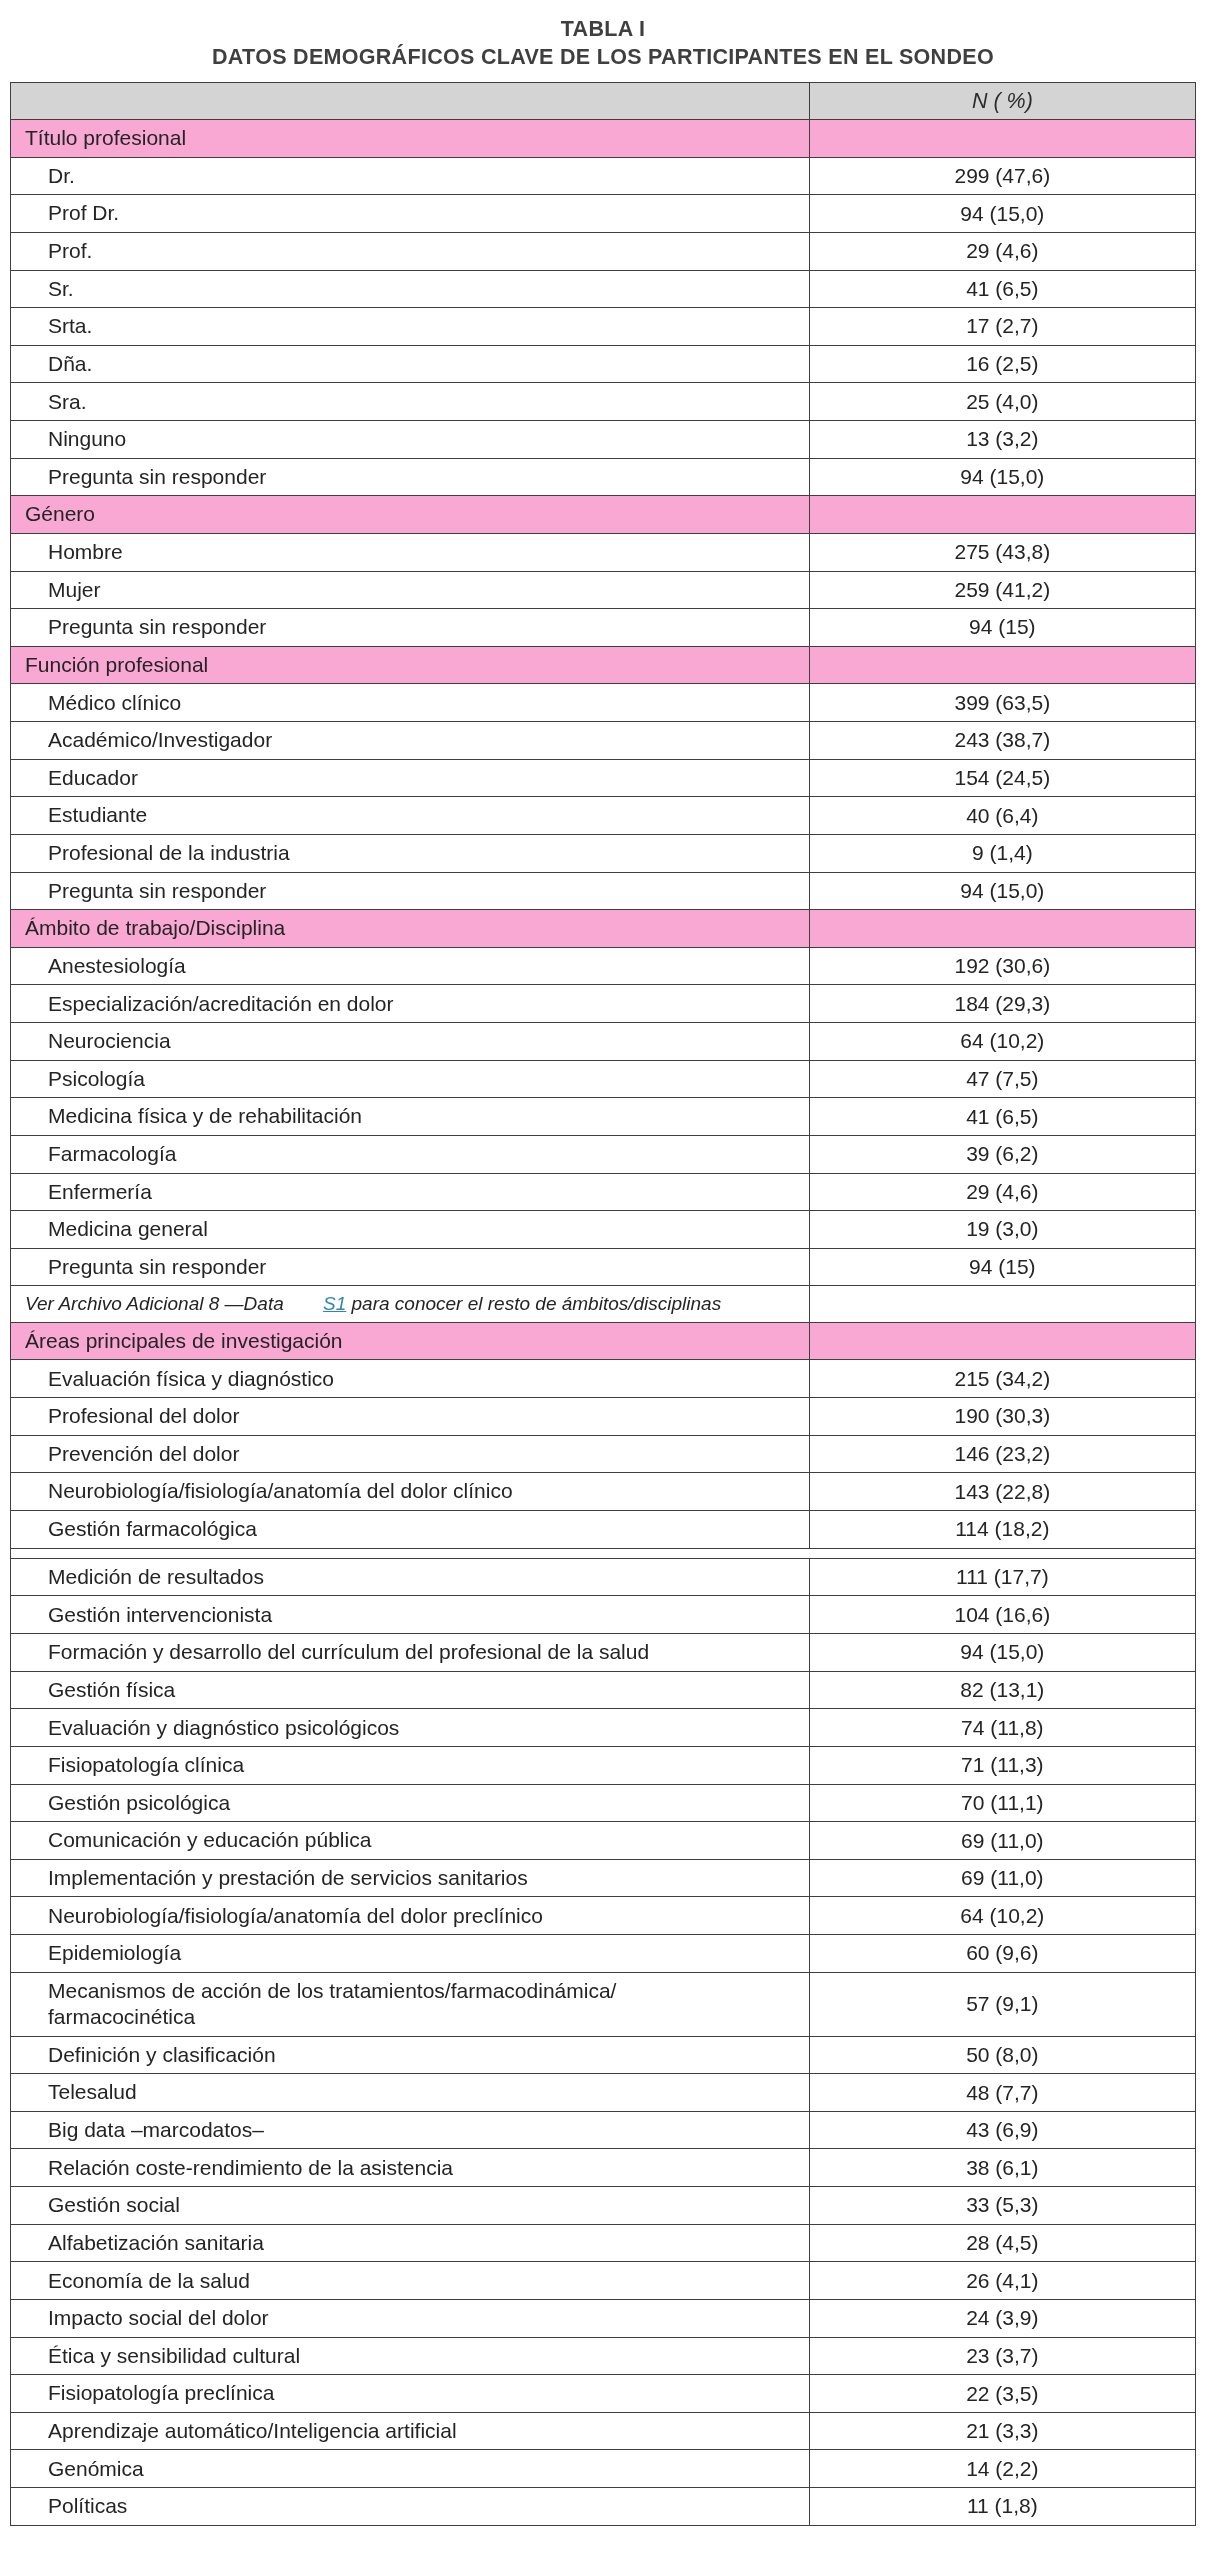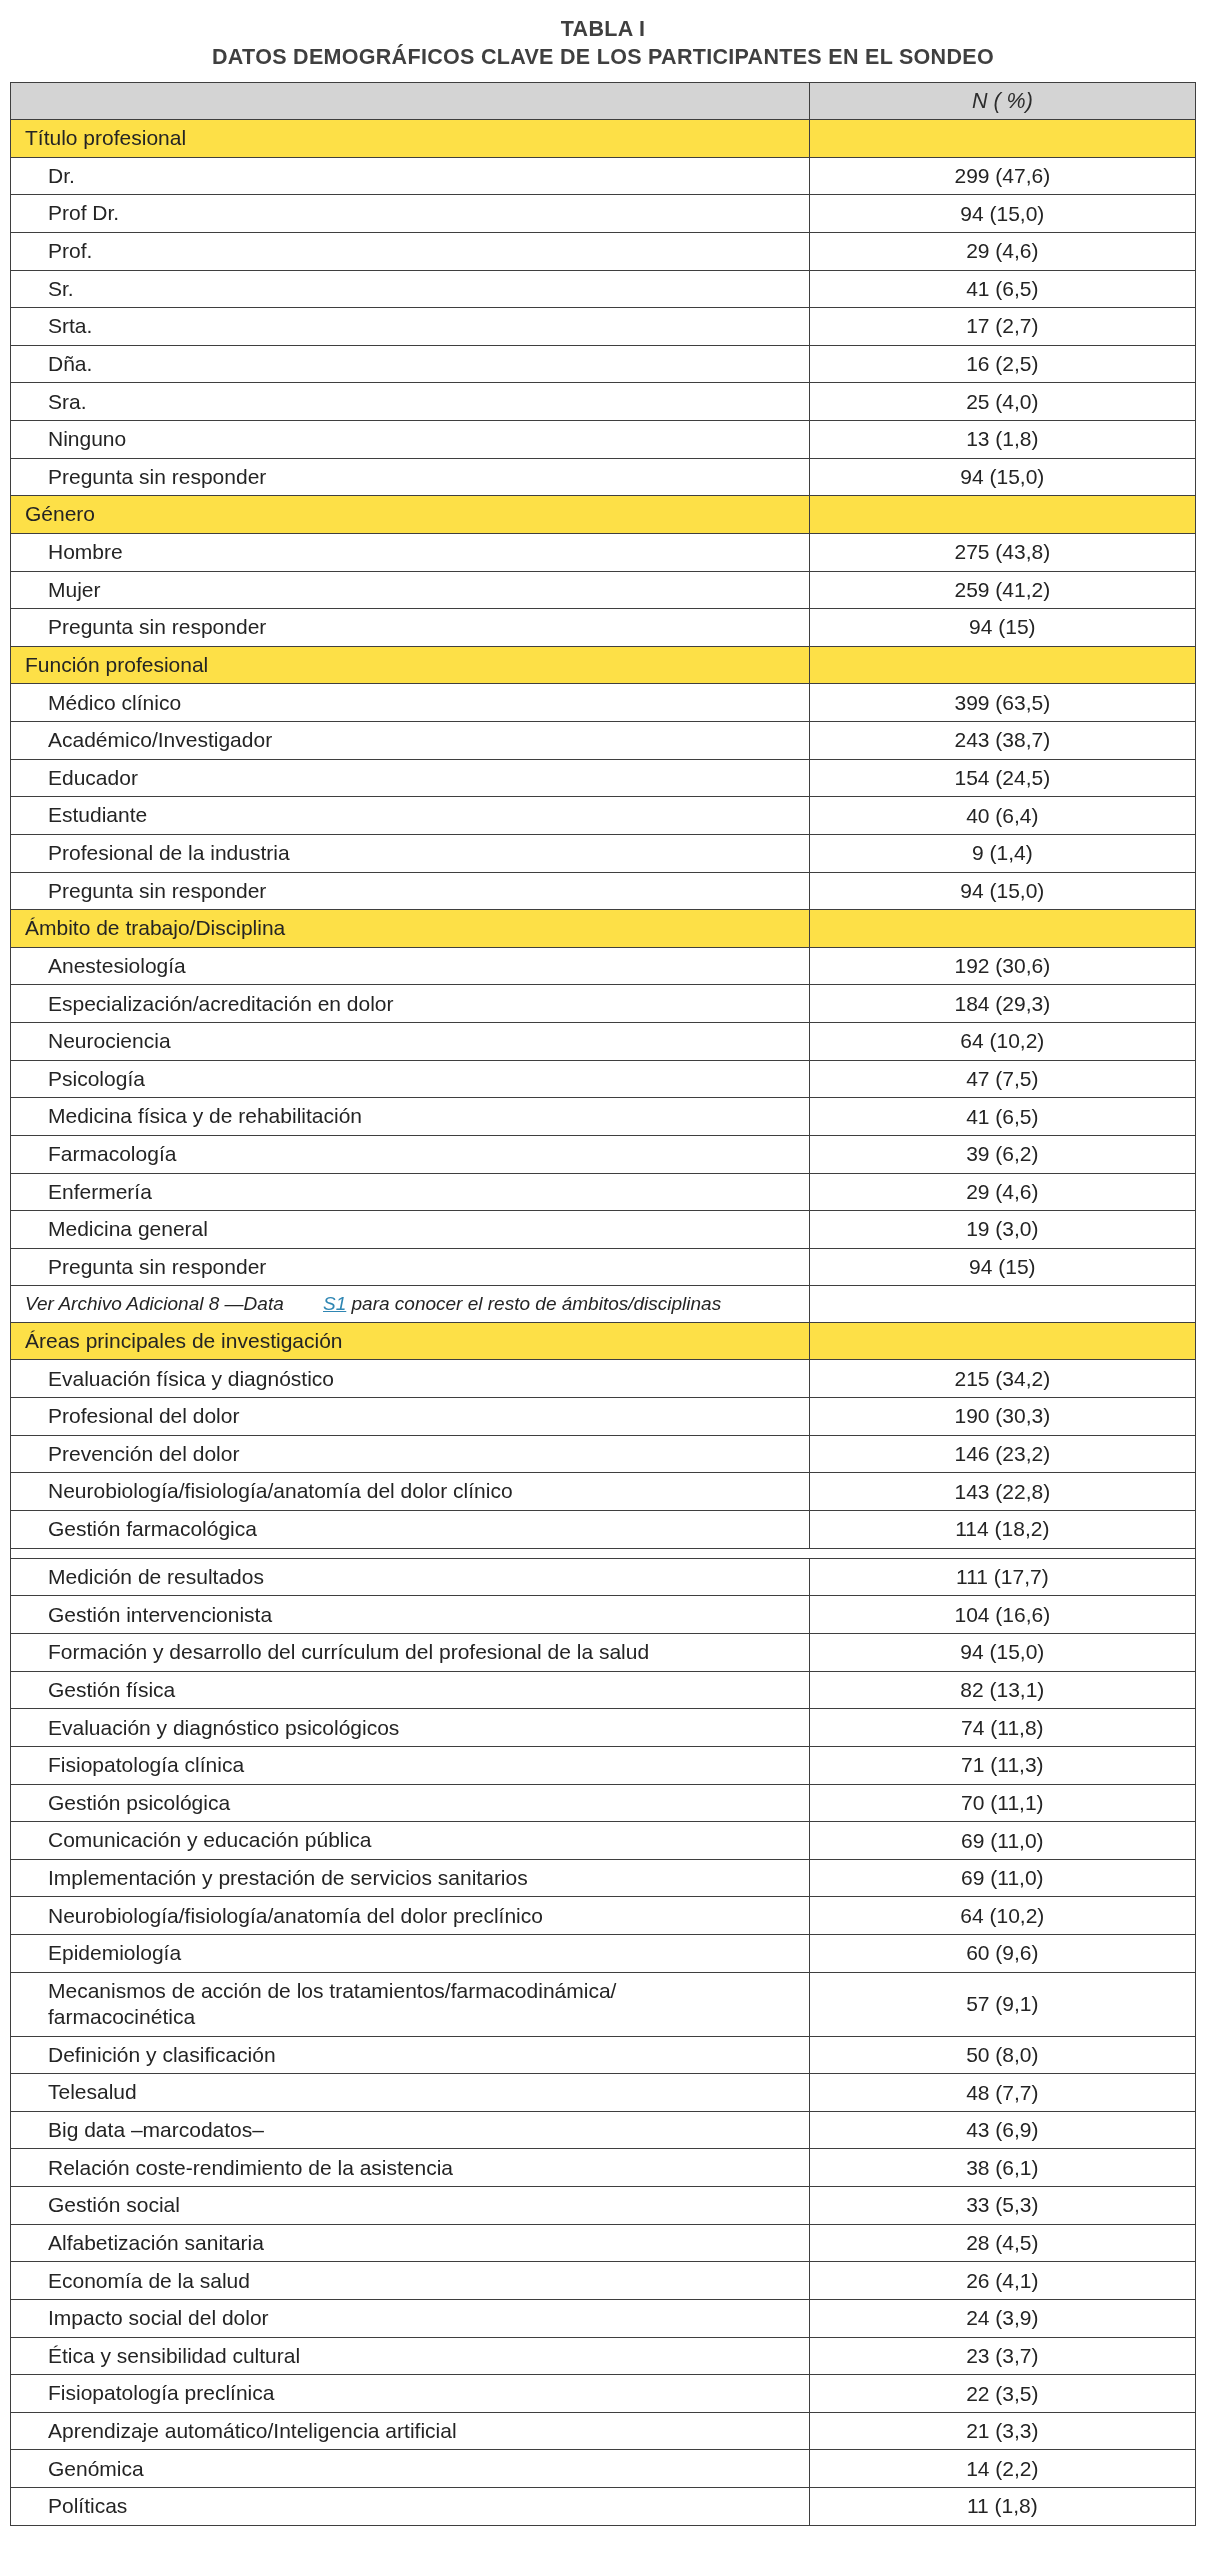--- a/index.html
+++ b/index.html
@@ -49,7 +49,7 @@
     line-height: 1.25;
   }
   .value-cell { text-align: center; }
-  .row-section td { background: #fde047; }
+  .row-section td { background: #f9a8d4; }
   .row-section .label-cell { padding-left: 14px; }
   .row-note .label-cell {
     padding-left: 14px;

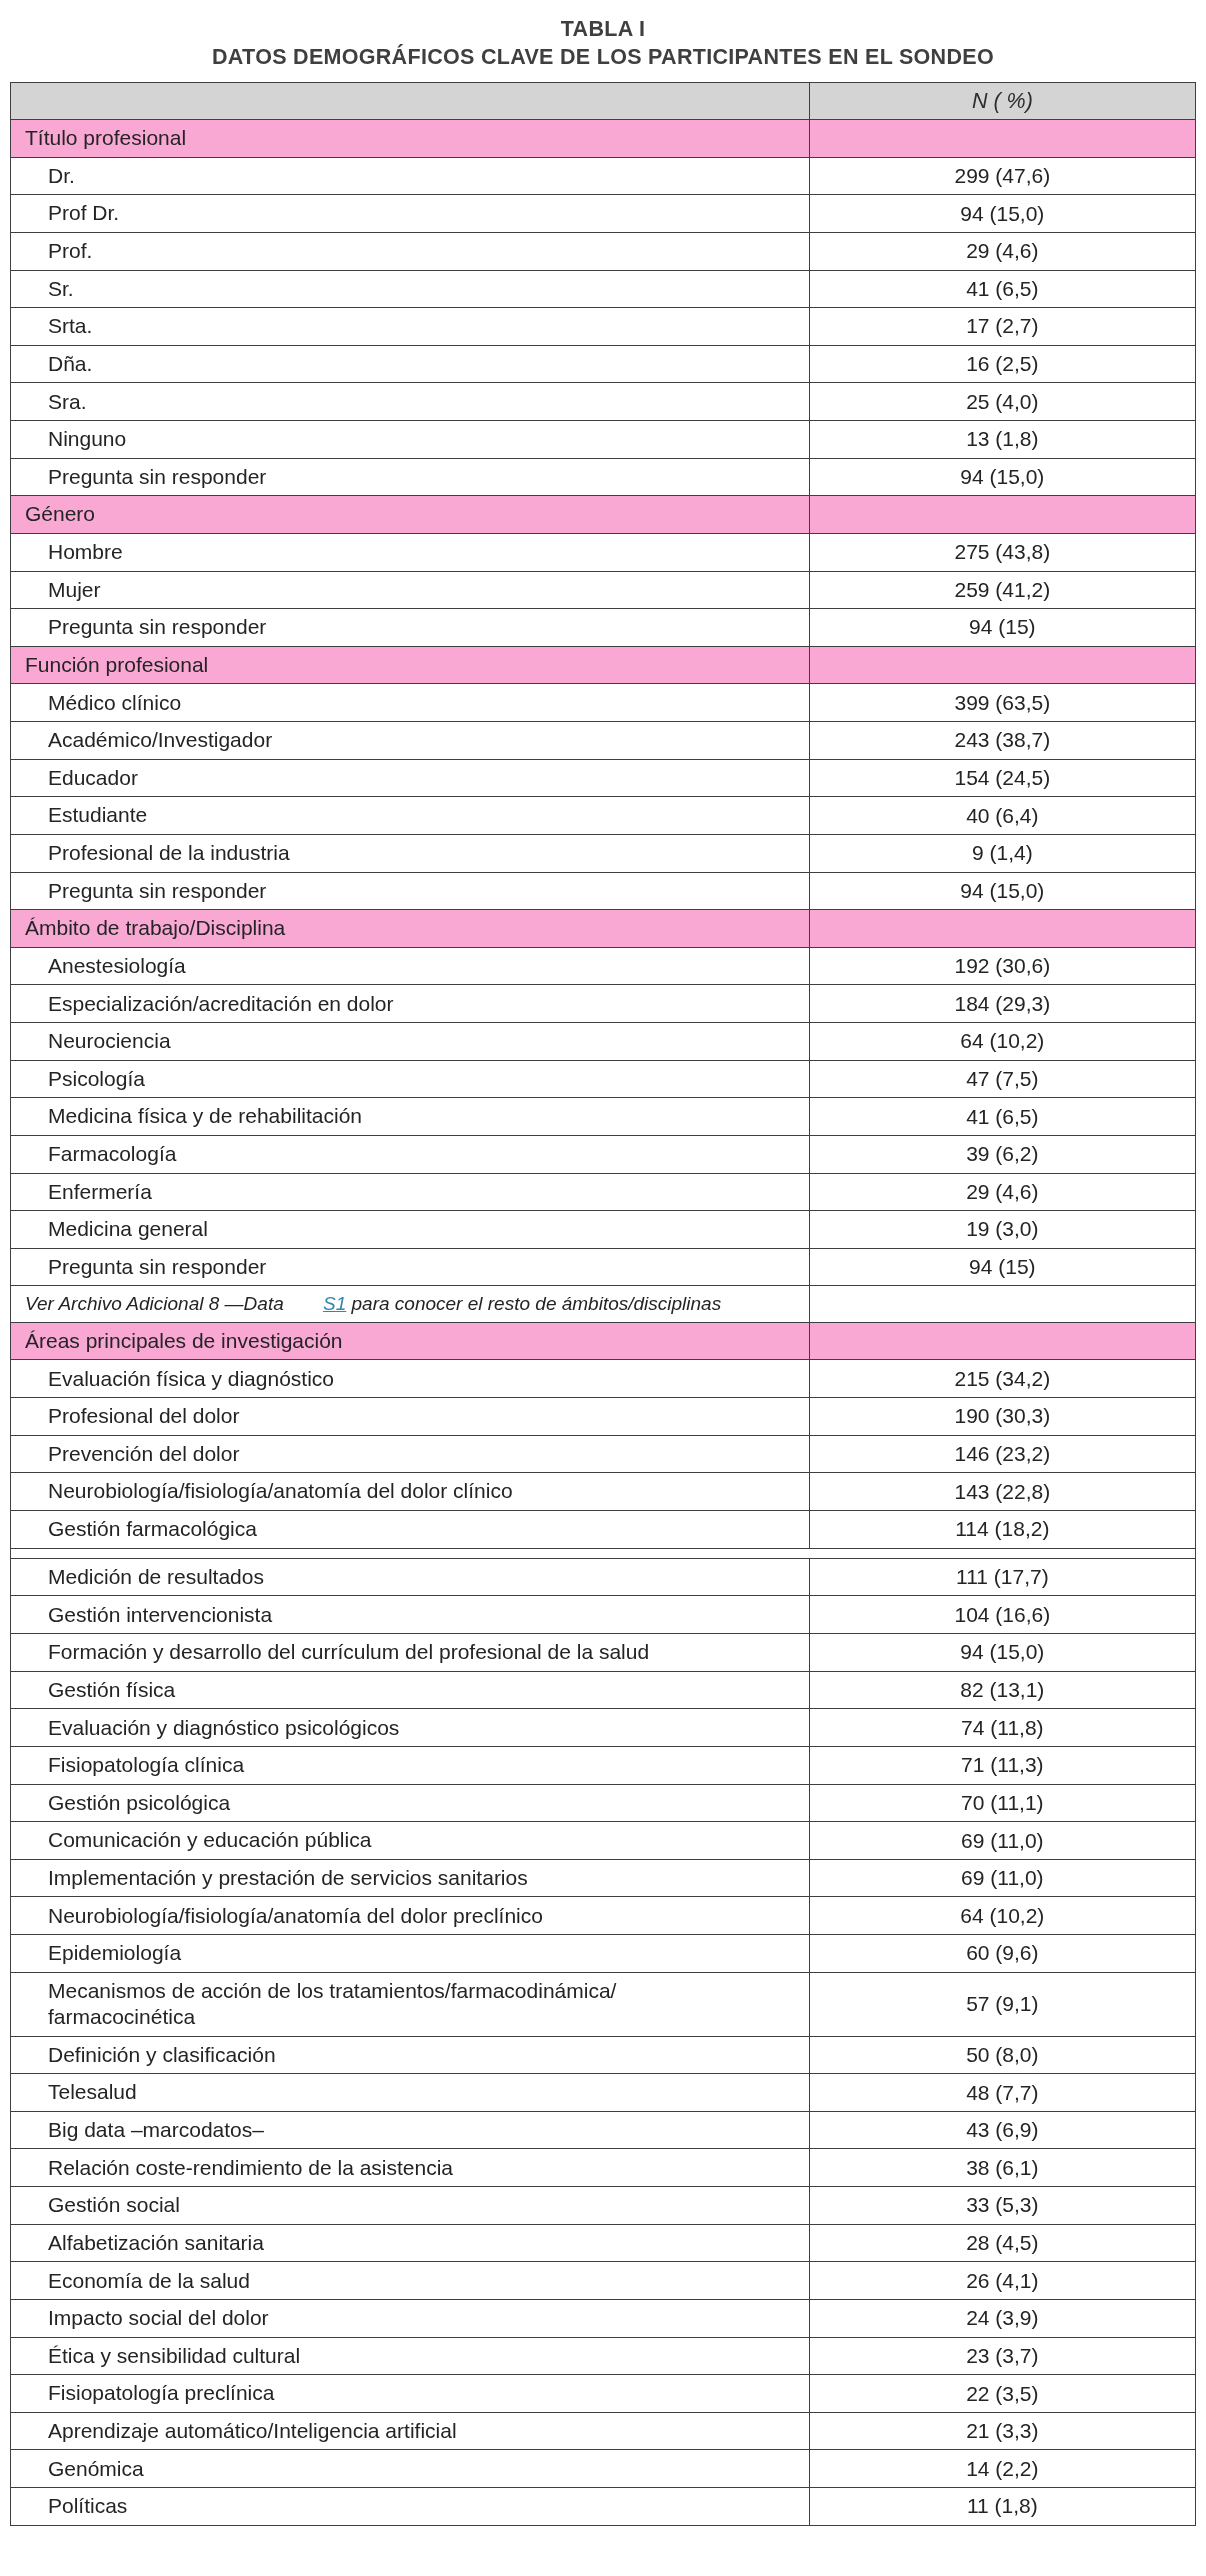--- a/index.html
+++ b/index.html
@@ -118,7 +118,7 @@
       </tr>
       <tr class="row-data">
         <td class="label-cell">Ninguno</td>
-        <td class="value-cell">13 (1,8)</td>
+        <td class="value-cell">13 (3,2)</td>
       </tr>
       <tr class="row-data">
         <td class="label-cell">Pregunta sin responder</td>

